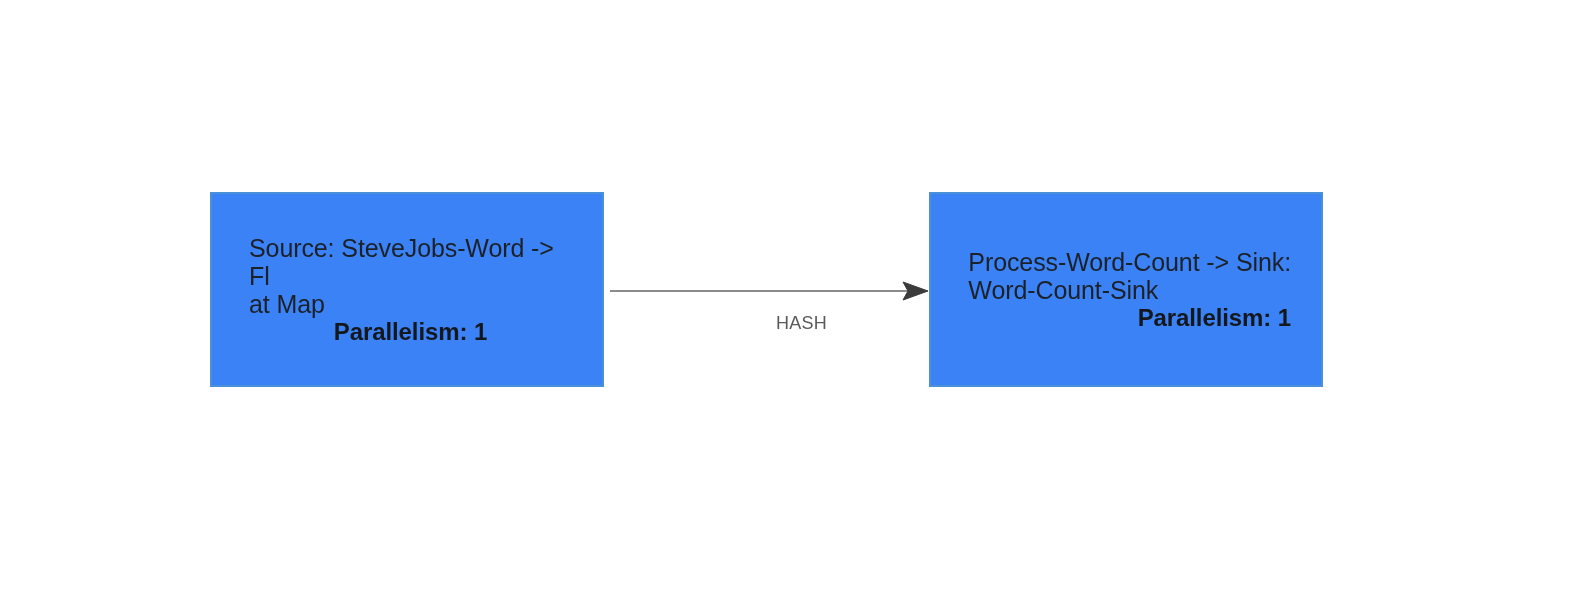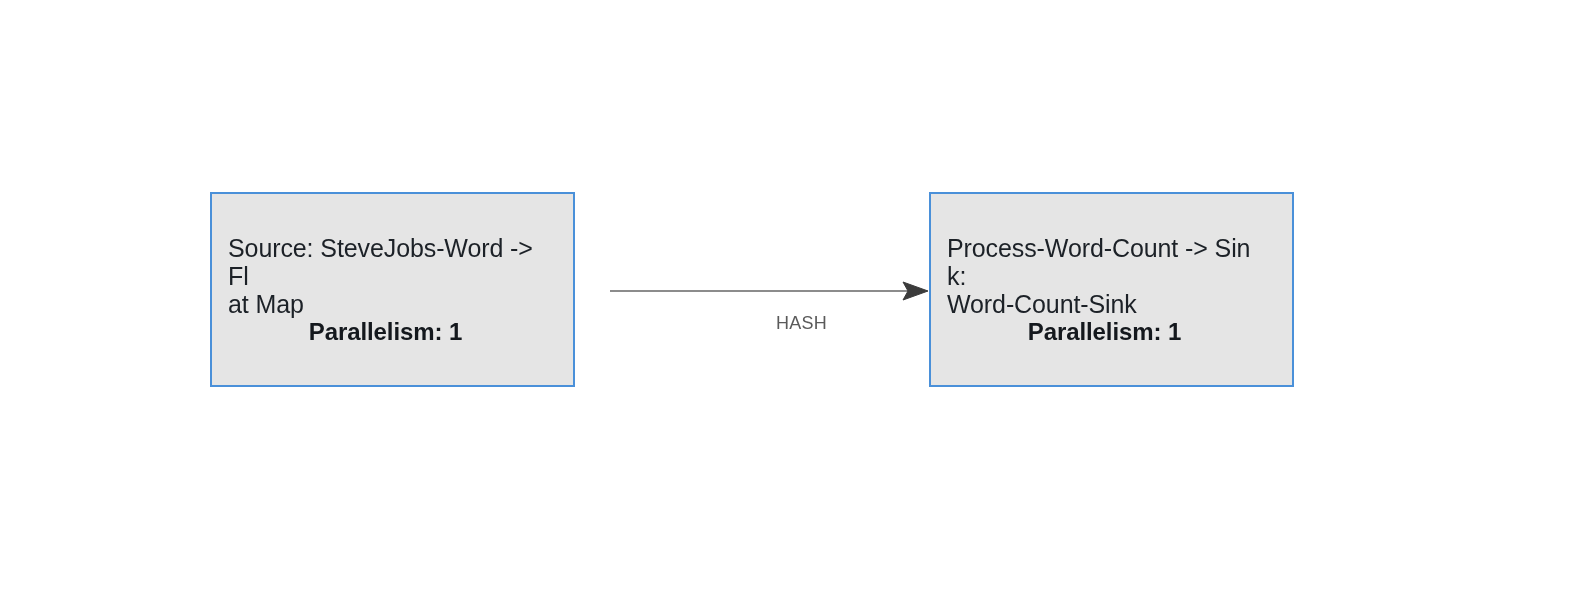--- a/index.html
+++ b/index.html
@@ -25,14 +25,14 @@
   .node {
     position: absolute;
     box-sizing: border-box;
-    width: 365px;
+    width: 394px;
     height: 195px;
-    background: #e5e5e5;
+    background: #3b82f6;
     border: 2px solid #4a90d9;
     display: flex;
     flex-direction: column;
     justify-content: center;
-    padding: 0 30px 0 16px;
+    padding: 0 30px 0 37px;
   }
 
   #node-source { left: 210px; top: 192px; }

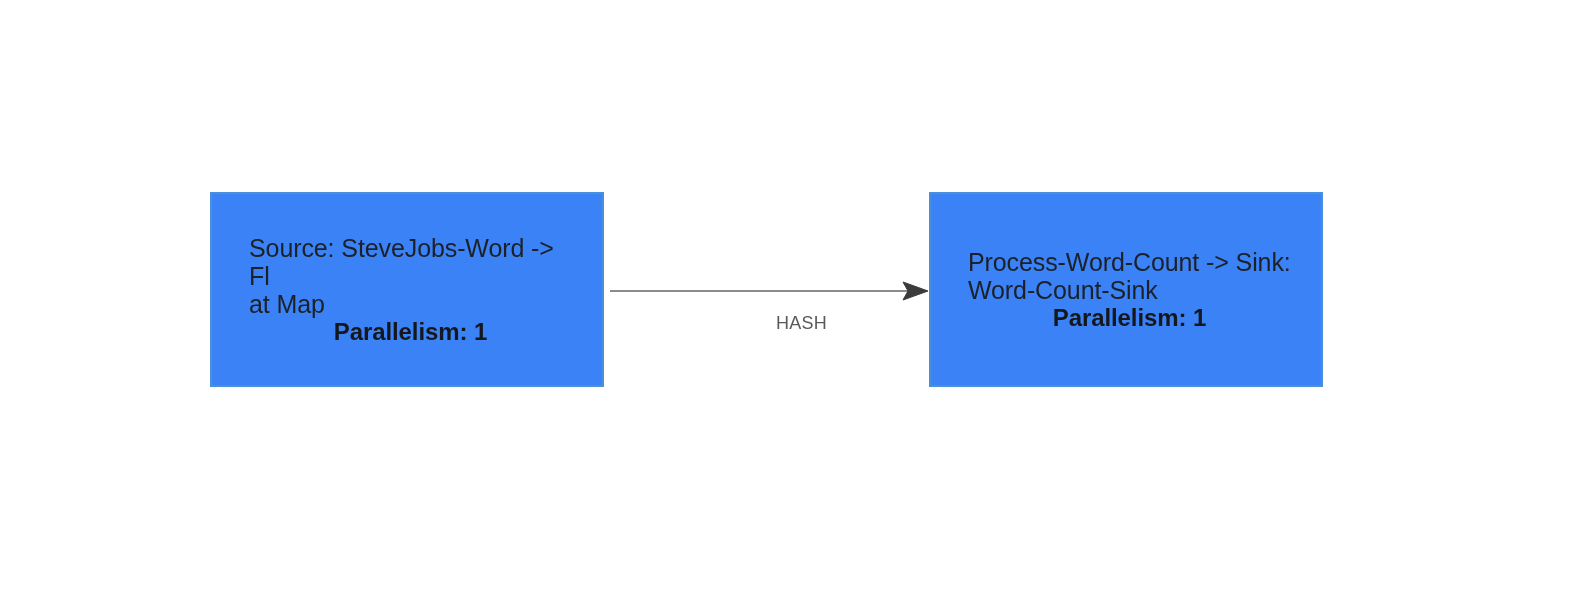--- a/index.html
+++ b/index.html
@@ -36,7 +36,7 @@
   }
 
   #node-source { left: 210px; top: 192px; }
-  #node-sink   { left: 929px; top: 192px; }
+  #node-sink   { left: 929px; top: 192px; align-items: flex-end; }
 
   .node-title {
     font-size: 25px;

